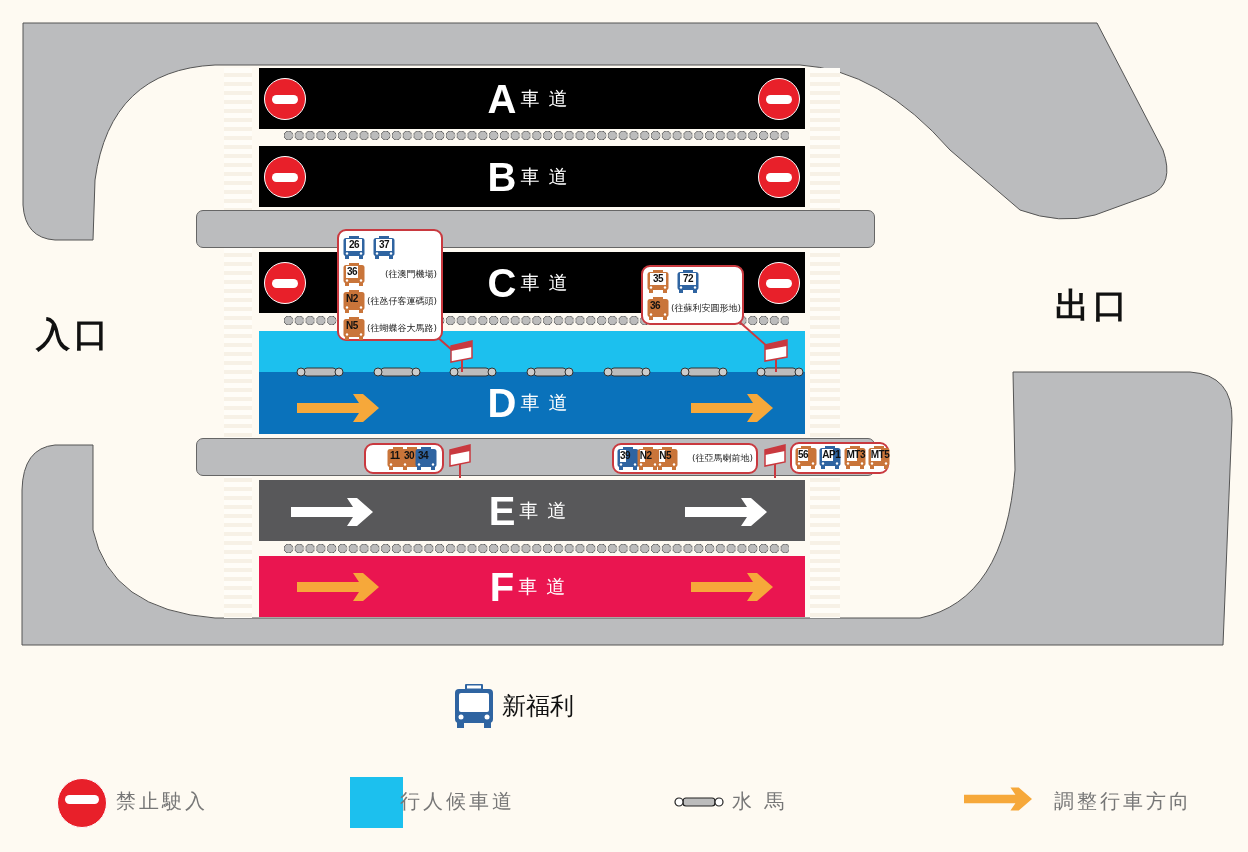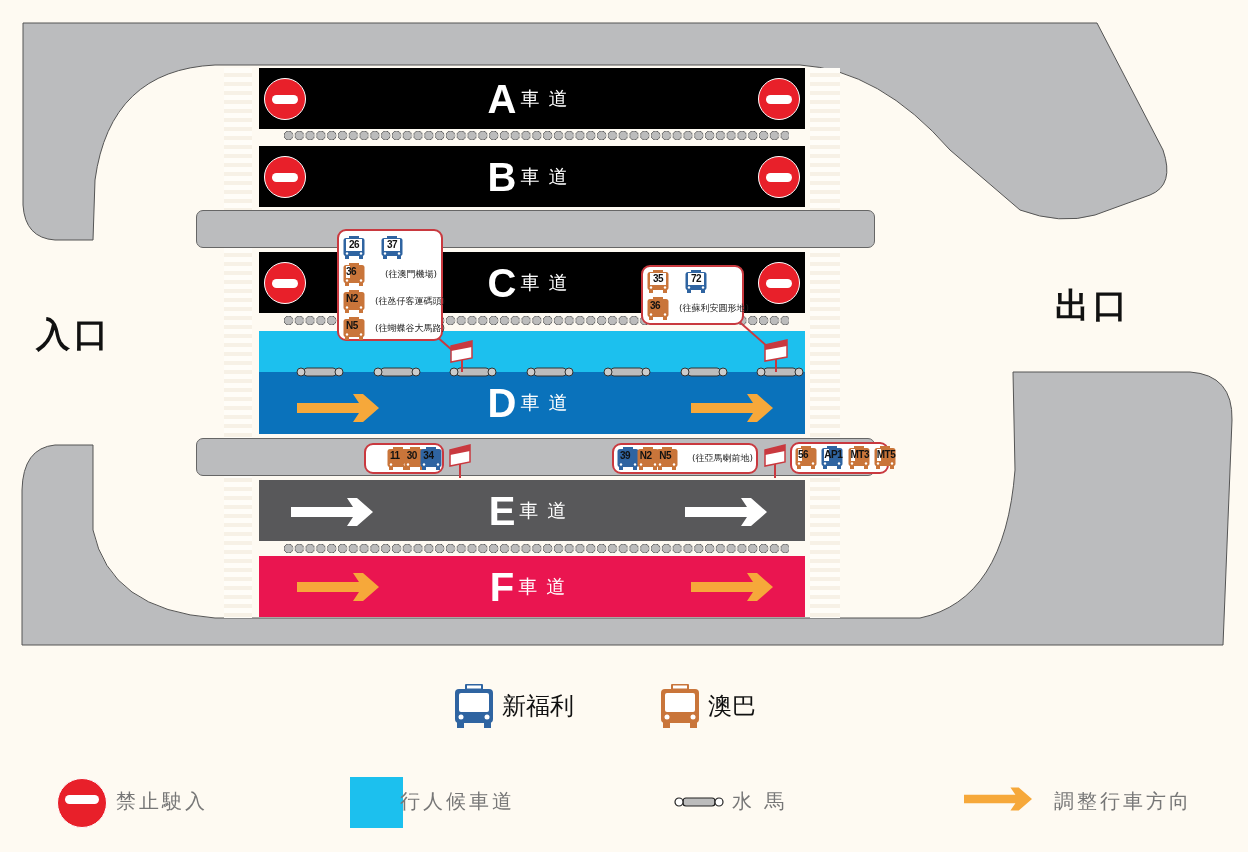--- a/index.html
+++ b/index.html
@@ -19,7 +19,7 @@
   .arrow{position:absolute;width:82px;height:28px;}
   .barrier{position:absolute;width:48px;height:12px;}
   .popup{position:absolute;background:#fff;border:2px solid #c9393f;border-radius:9px;box-sizing:border-box;}
-  .busrow{display:flex;align-items:center;gap:16px;}
+  .busrow{display:flex;align-items:center;gap:8px;}
   .bus{position:relative;width:22px;height:23px;display:inline-block;}
   .bus .num{position:absolute;left:3px;right:3px;top:3px;height:12px;background:#fff;font-family:"Liberation Sans",sans-serif;font-weight:bold;font-size:10px;line-height:12px;text-align:center;color:#111;letter-spacing:-0.5px;}
   .dest{font-size:9px;color:#222;margin-left:16px;white-space:nowrap;}

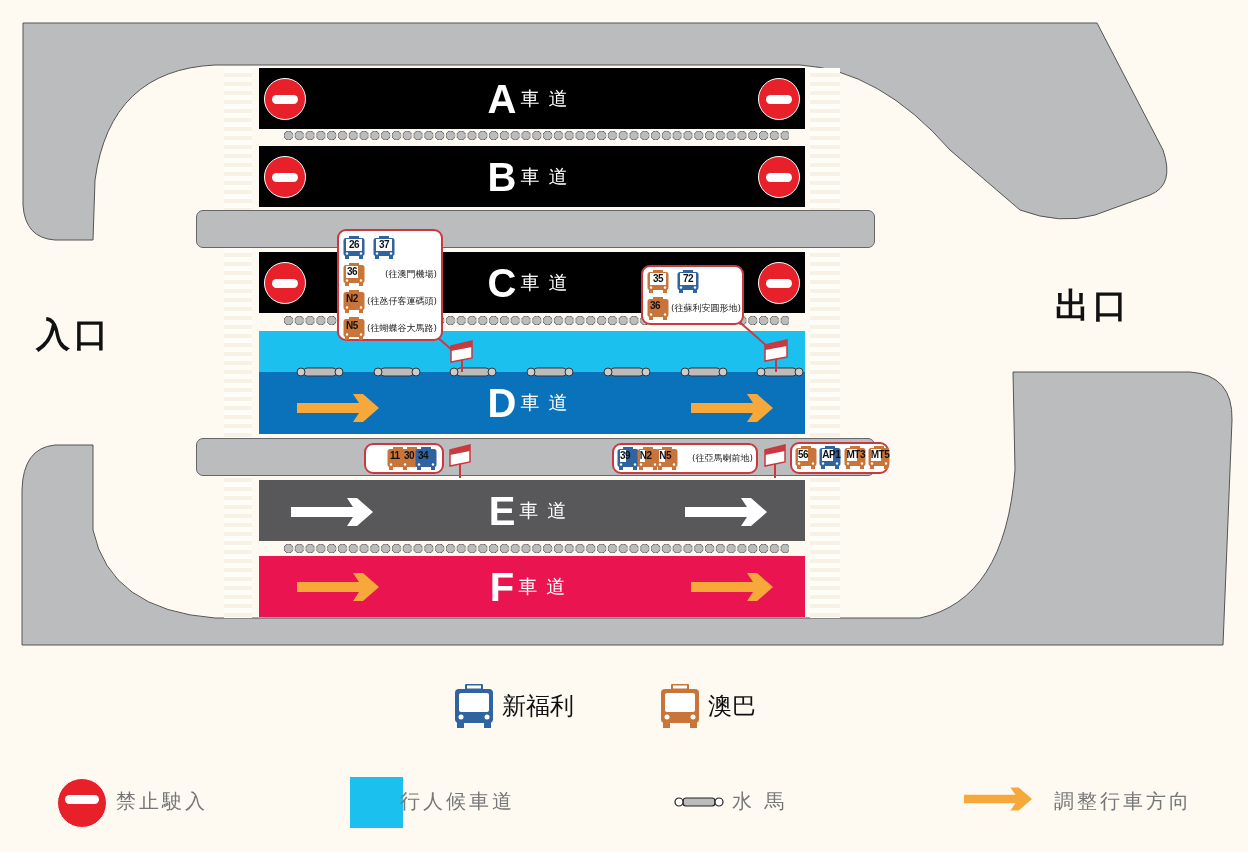--- a/index.html
+++ b/index.html
@@ -424,19 +424,6 @@
     </svg>
     <span style="font-size:24px;color:#111;margin-left:8px;">新福利</span>
   </div>
-  <div class="abs" style="left:660px;top:682px;display:flex;align-items:center;">
-    <svg width="40" height="48" viewBox="0 0 40 48">
-      <rect x="11" y="2" width="18" height="6" rx="1" fill="#c9753a"></rect>
-        <rect x="13" y="3.5" width="14" height="3" fill="#fff"></rect>
-      <rect x="1" y="7" width="38" height="34" rx="4" fill="#c9753a"></rect>
-      <rect x="5" y="11" width="30" height="19" rx="2" fill="#fff"></rect>
-      <circle cx="7" cy="35" r="2.5" fill="#fff"></circle>
-        <circle cx="33" cy="35" r="2.5" fill="#fff"></circle>
-      <rect x="3" y="40" width="7" height="6" fill="#c9753a"></rect>
-        <rect x="30" y="40" width="7" height="6" fill="#c9753a"></rect>
-    </svg>
-    <span style="font-size:24px;color:#111;margin-left:8px;">澳巴</span>
-  </div>
 
   <div class="noentry" style="left:57px;top:778px;width:50px;height:50px;">
   </div>

